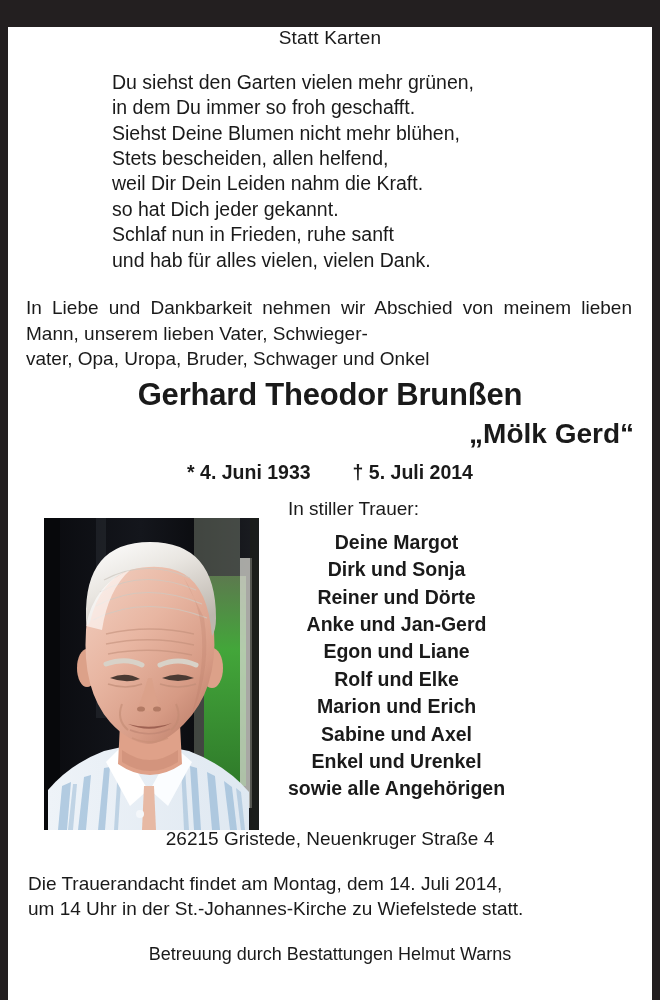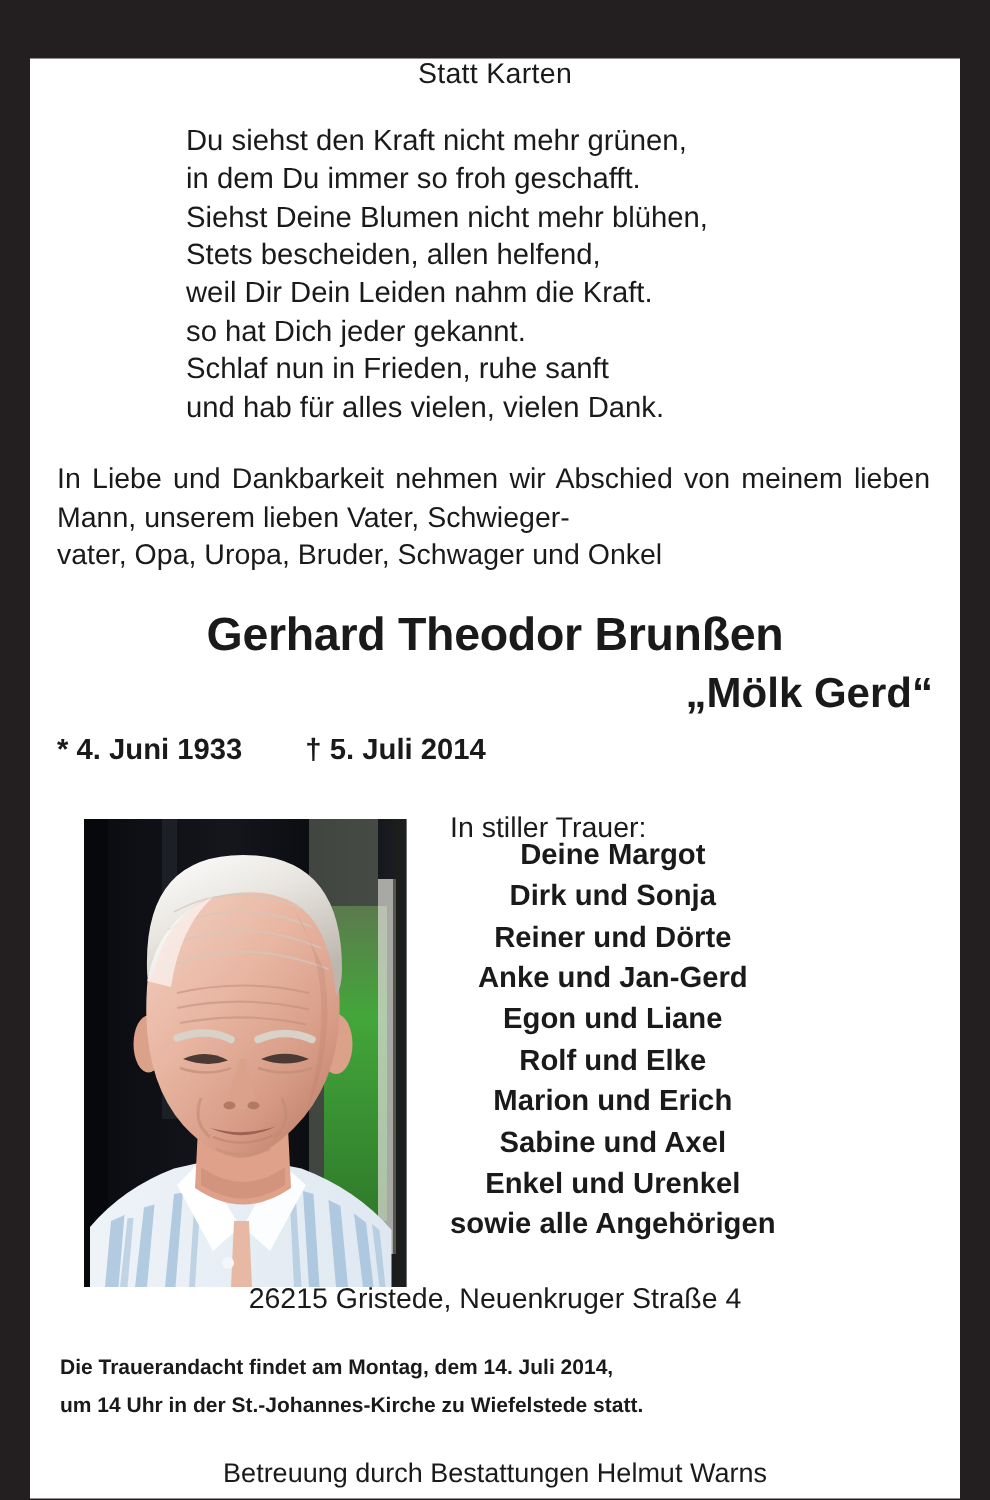--- a/index.html
+++ b/index.html
@@ -21,7 +21,7 @@
     width: 660px;
     height: 1000px;
     background: #231f20;
-    padding: 20px;
+    padding: 8px;
   }
   .page {
     box-sizing: border-box;

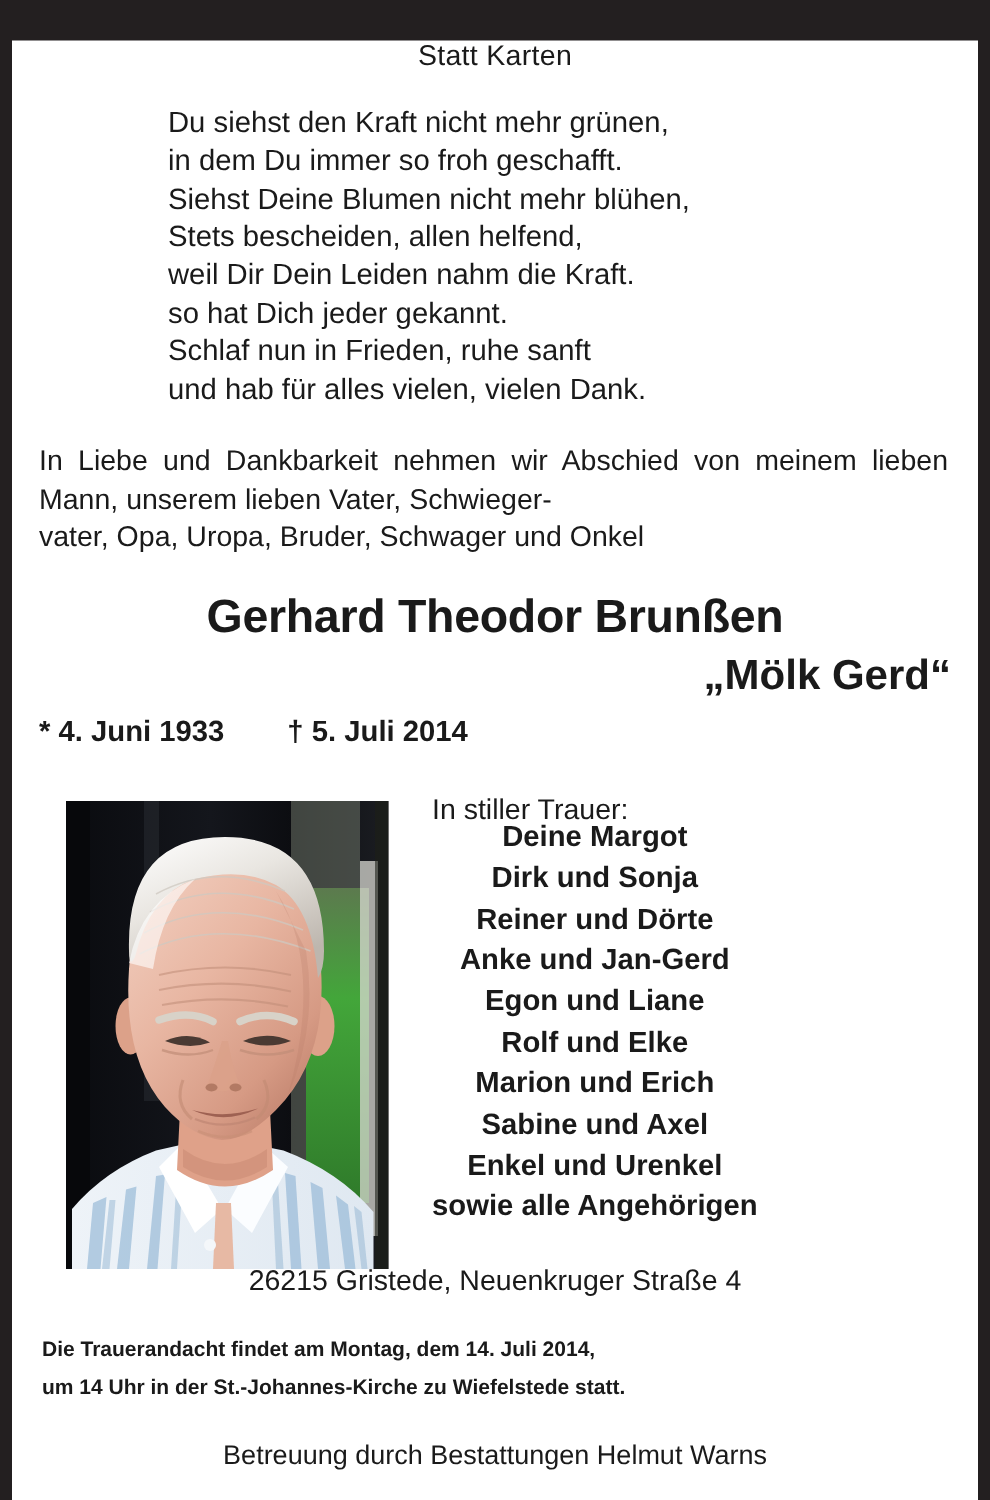--- a/index.html
+++ b/index.html
@@ -151,7 +151,7 @@
     <div class="statt-karten">Statt Karten</div>
 
     <div class="poem">
-      <div class="line">Du siehst den Kraft nicht mehr grünen,</div>
+      <div class="line">Du siehst den Garten vielen mehr grünen,</div>
       <div class="line">in dem Du immer so froh geschafft.</div>
       <div class="line">Siehst Deine Blumen nicht mehr blühen,</div>
       <div class="line">Stets bescheiden, allen helfend,</div>

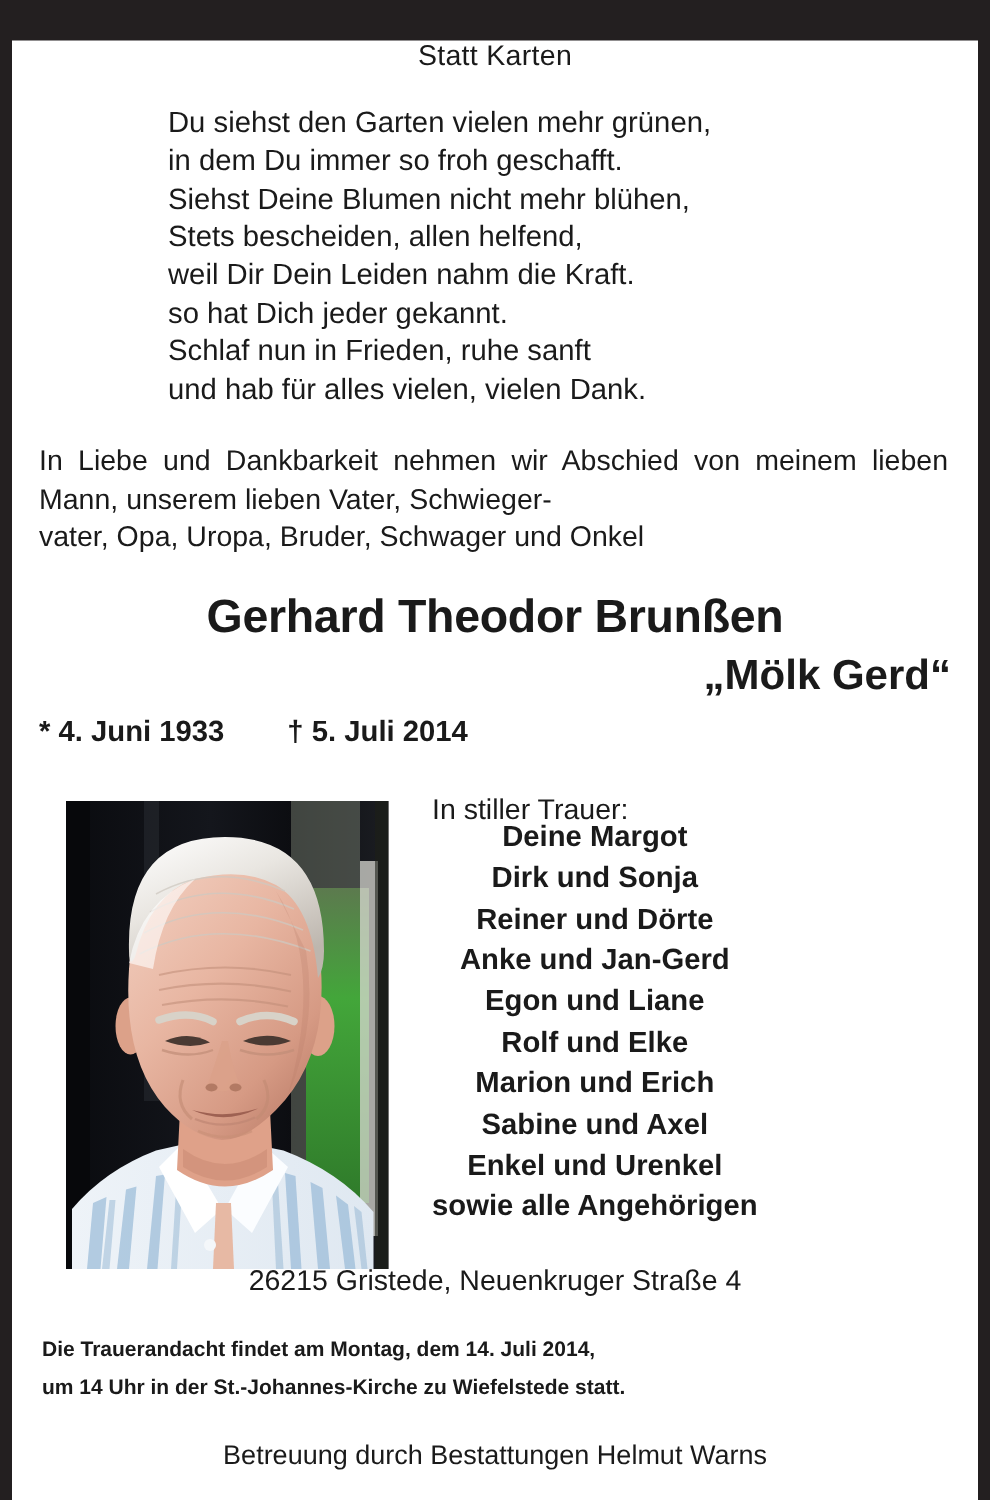--- a/index.html
+++ b/index.html
@@ -66,7 +66,7 @@
     font-weight: bold;
     font-size: 31px;
     line-height: 1.1;
-    margin: 22px 0 0 0;
+    margin: 6px 0 0 0;
     letter-spacing: -0.2px;
   }
   .nickname {

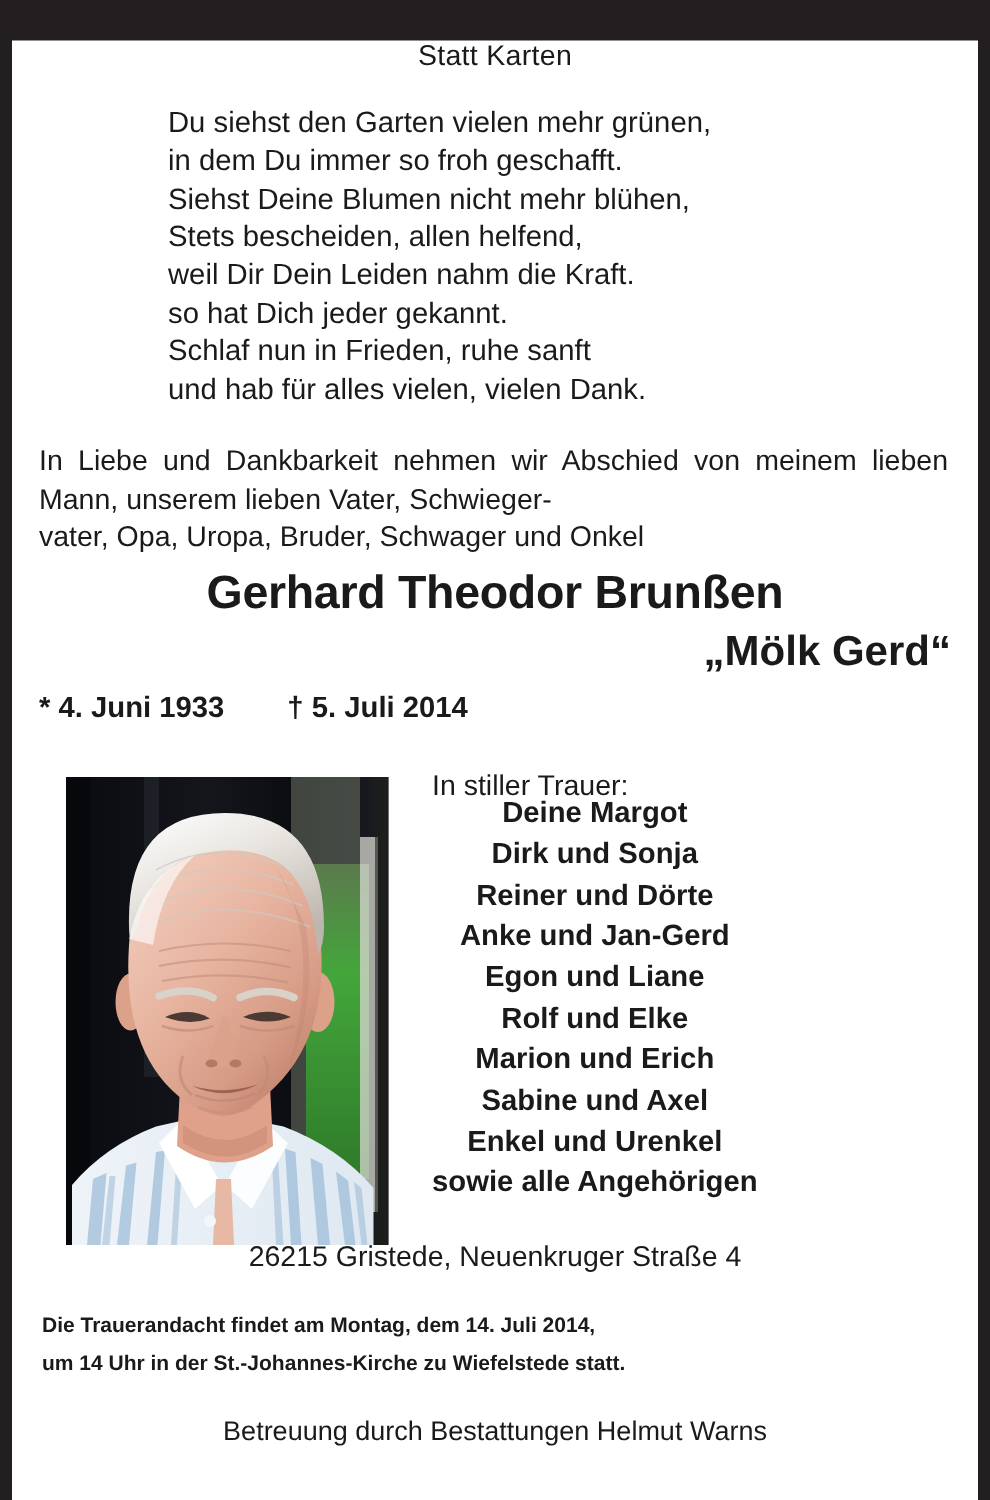--- a/index.html
+++ b/index.html
@@ -77,6 +77,7 @@
     margin: 6px 0 0 0;
   }
   .dates {
+    text-align: center;
     font-weight: bold;
     font-size: 19.5px;
     margin: 11px 0 0 0;

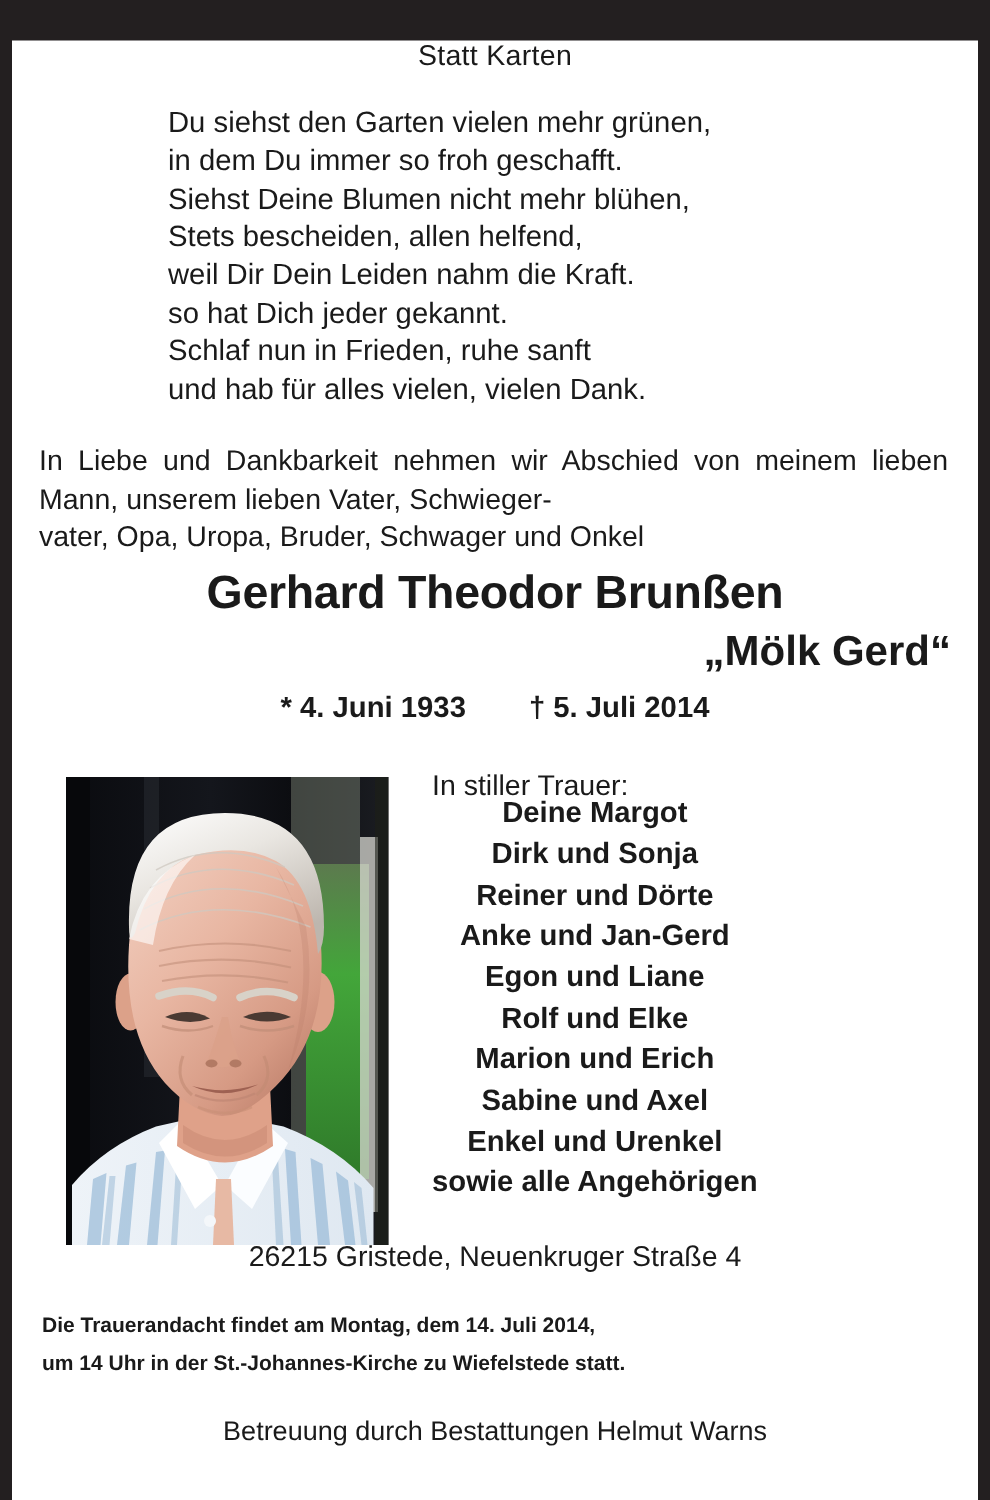--- a/index.html
+++ b/index.html
@@ -105,7 +105,7 @@
   .mourn-head {
     position: absolute;
     left: 262px;
-    top: 16px;
+    top: 0;
     font-size: 19px;
     font-weight: 400;
     line-height: 1.2;

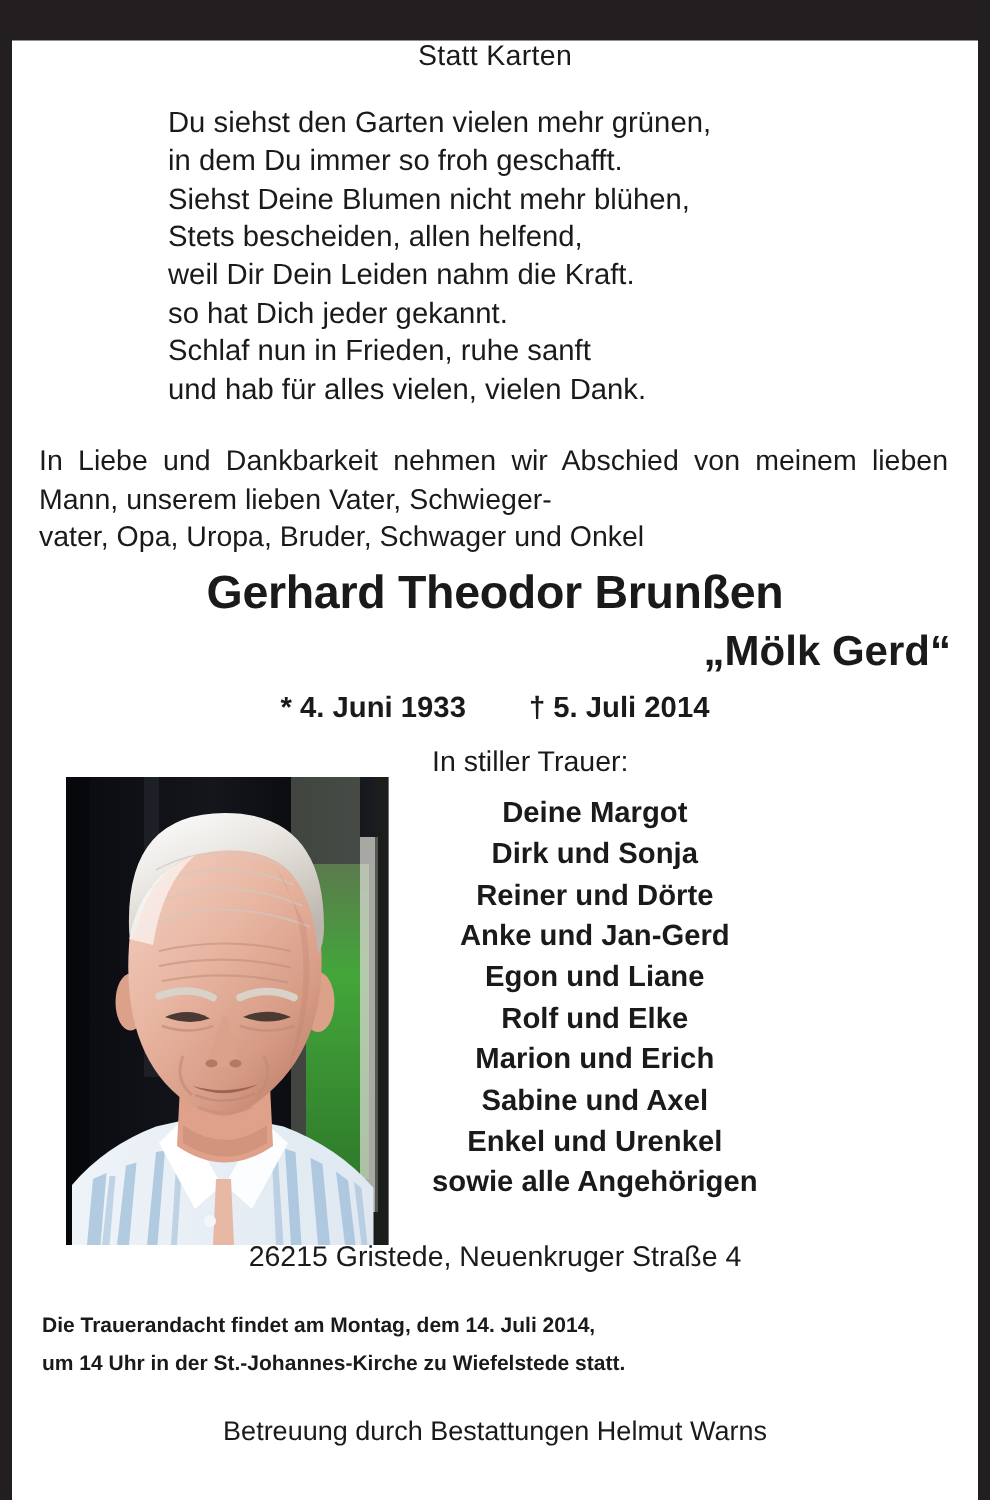--- a/index.html
+++ b/index.html
@@ -129,11 +129,10 @@
   }
   .service {
     margin: 20px 2px 0 2px;
-    font-size: 14px;
+    font-size: 19px;
     line-height: 25.5px;
     text-align: justify;
     text-justify: inter-word;
-    font-weight: bold;
   }
   .service .l2 { display: block; }
   .provider {

